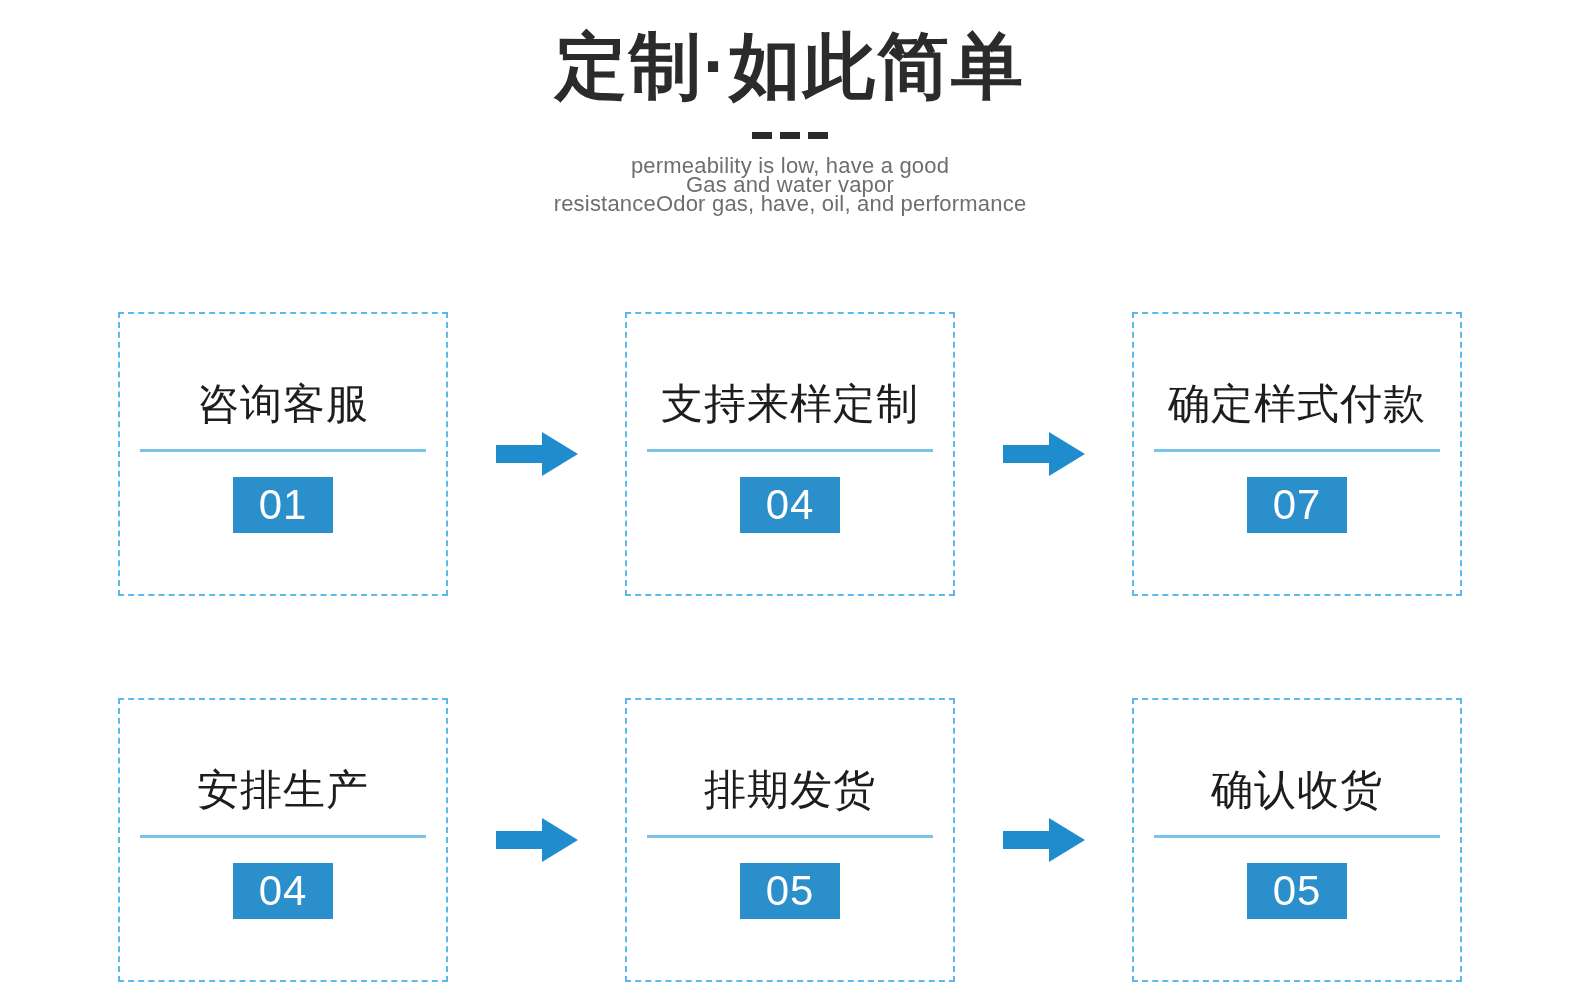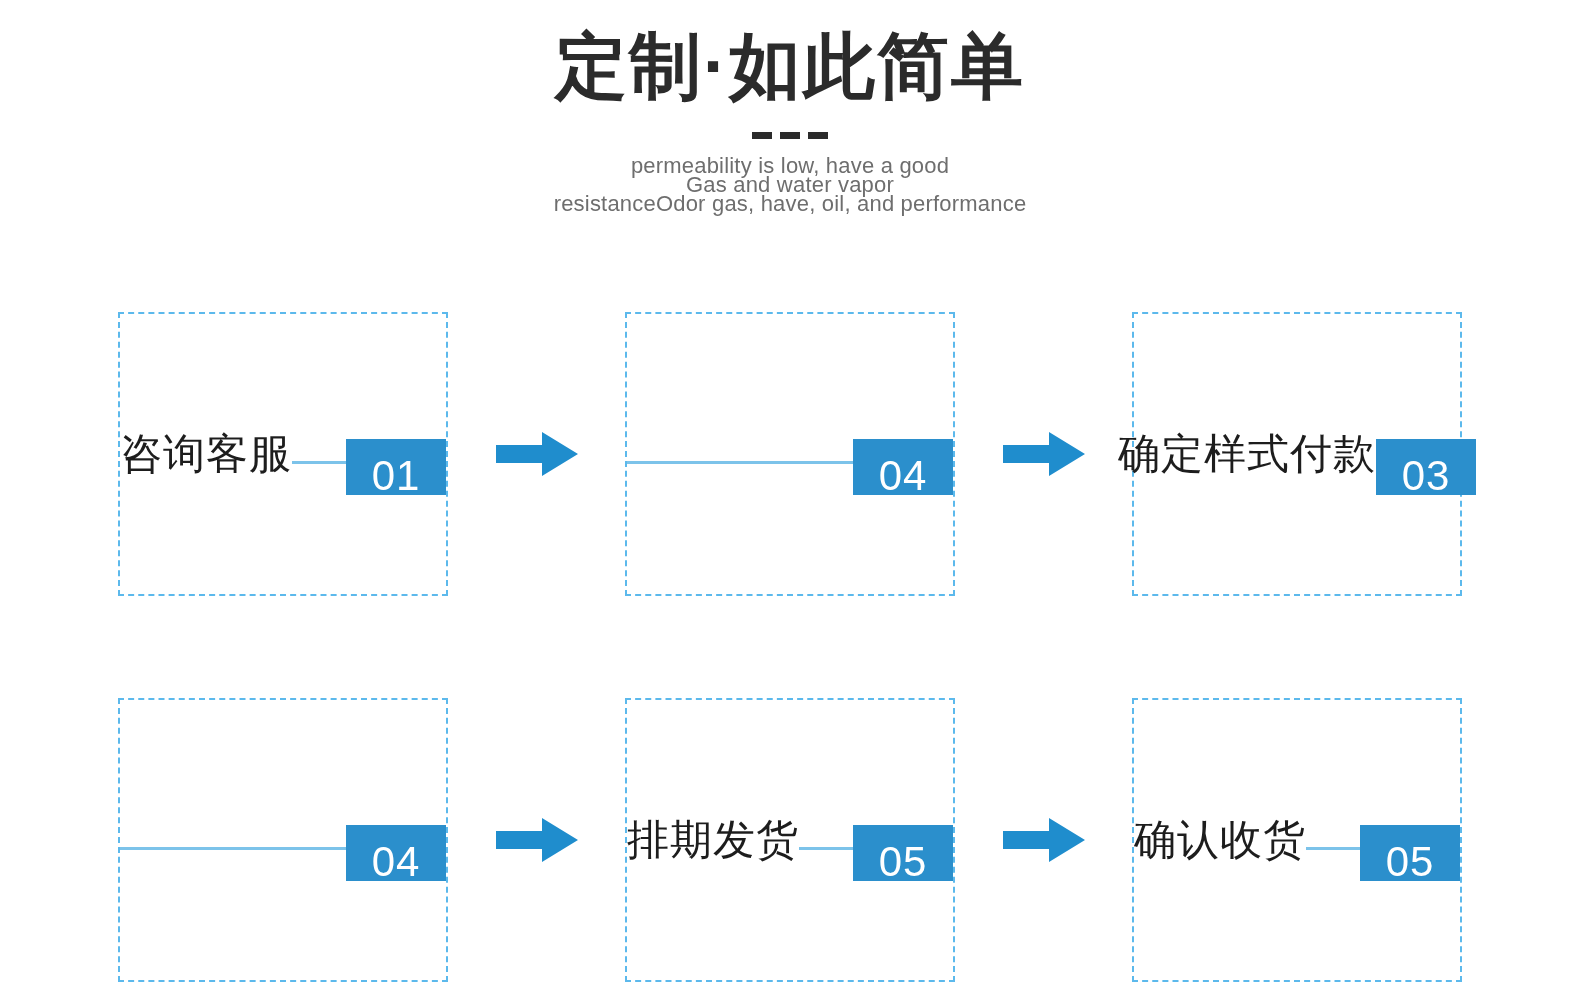--- a/index.html
+++ b/index.html
@@ -91,7 +91,7 @@
     border: 2px dashed #5cb9ec;
     background: #ffffff;
     display: flex;
-    flex-direction: row;
+    flex-direction: column;
     align-items: center;
     justify-content: center;
   }

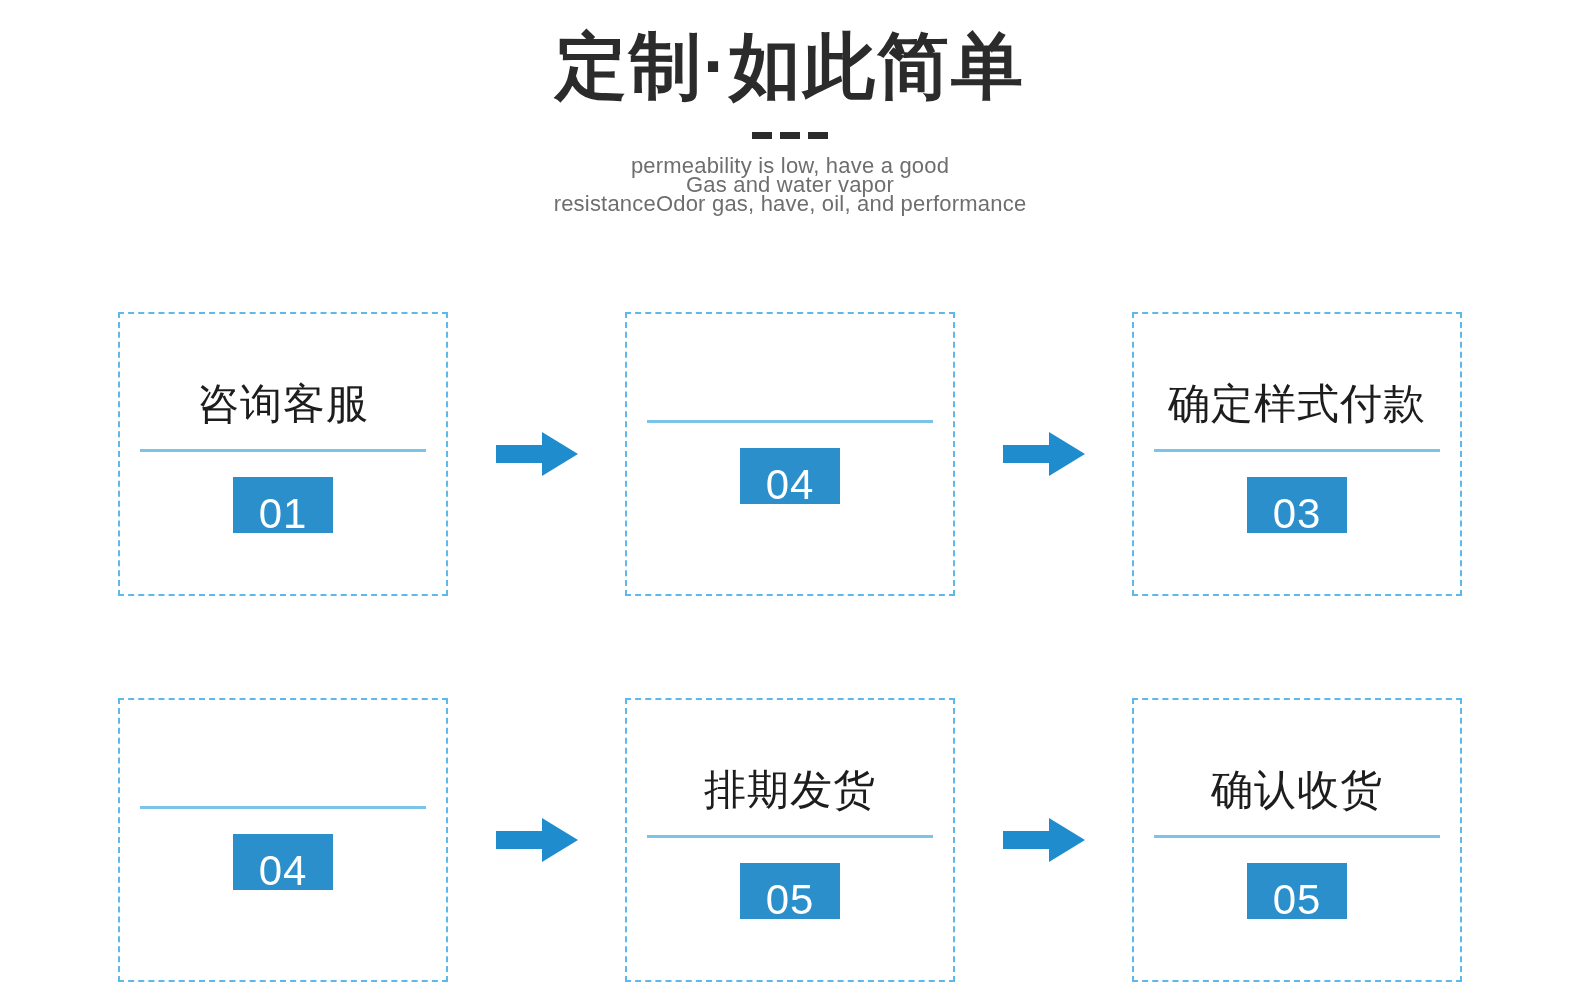--- a/index.html
+++ b/index.html
@@ -178,6 +178,7 @@
       </div>
 
       <div class="card">
+        <div class="card-label">支持来样定制</div>
         <div class="card-underline"></div>
         <div class="card-badge">04</div>
       </div>

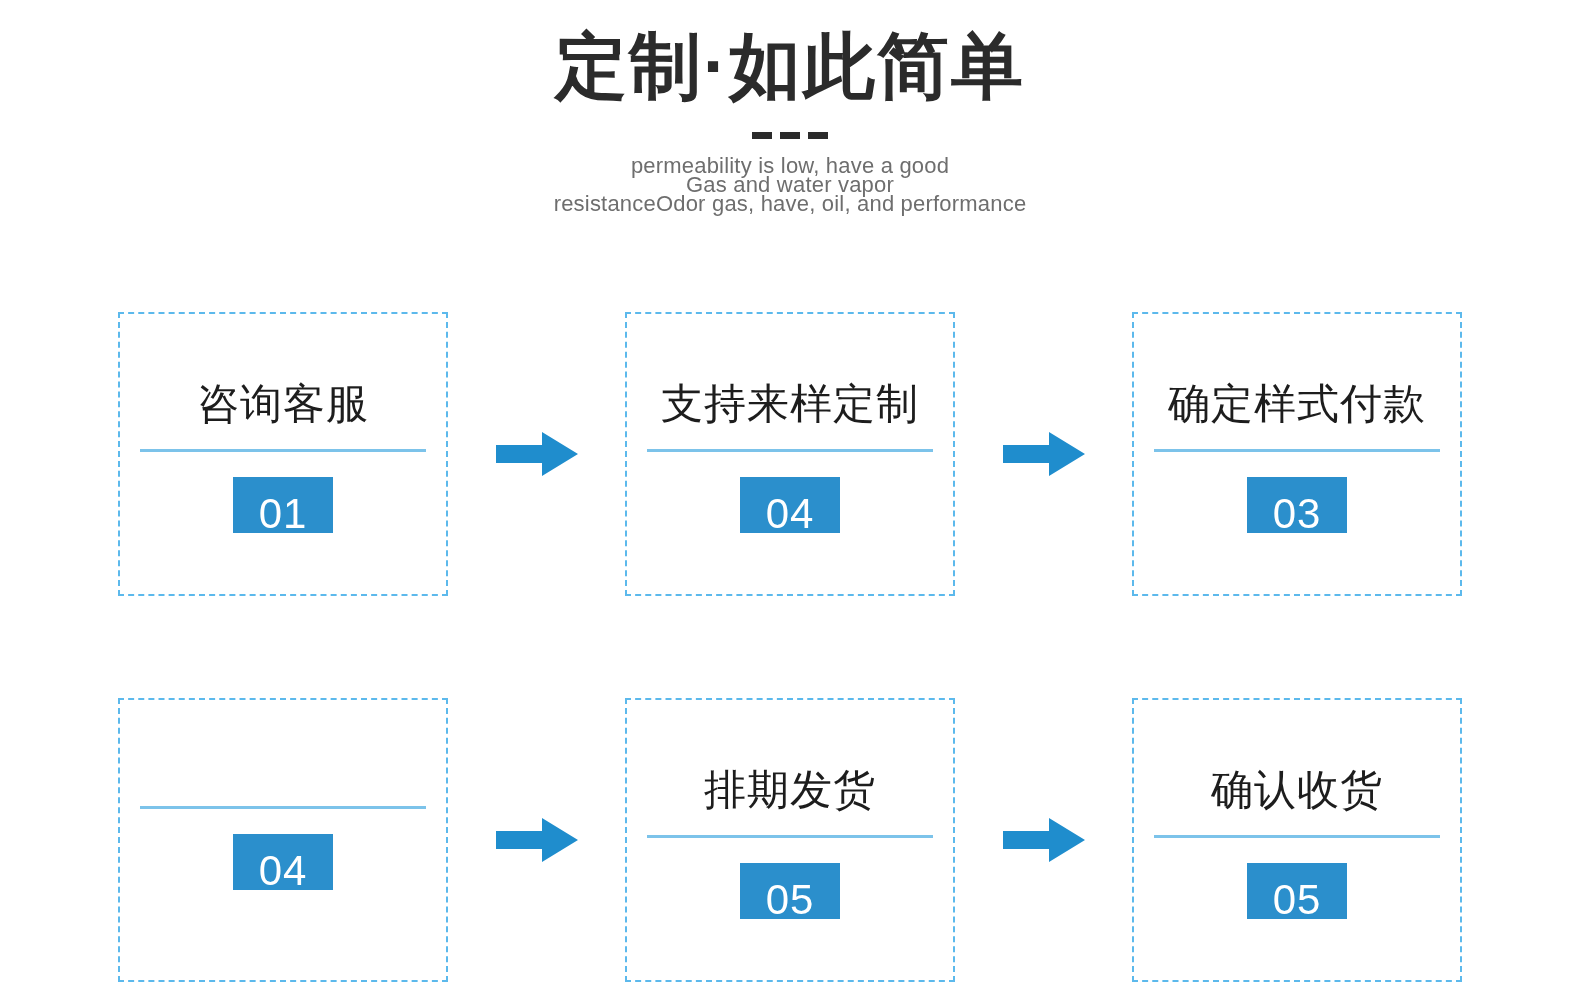--- a/index.html
+++ b/index.html
@@ -120,7 +120,7 @@
     font-size: 42px;
     line-height: 56px;
     text-align: center;
-    padding: 9px 12px;
+    padding: 0 12px;
     letter-spacing: 1px;
   }
 

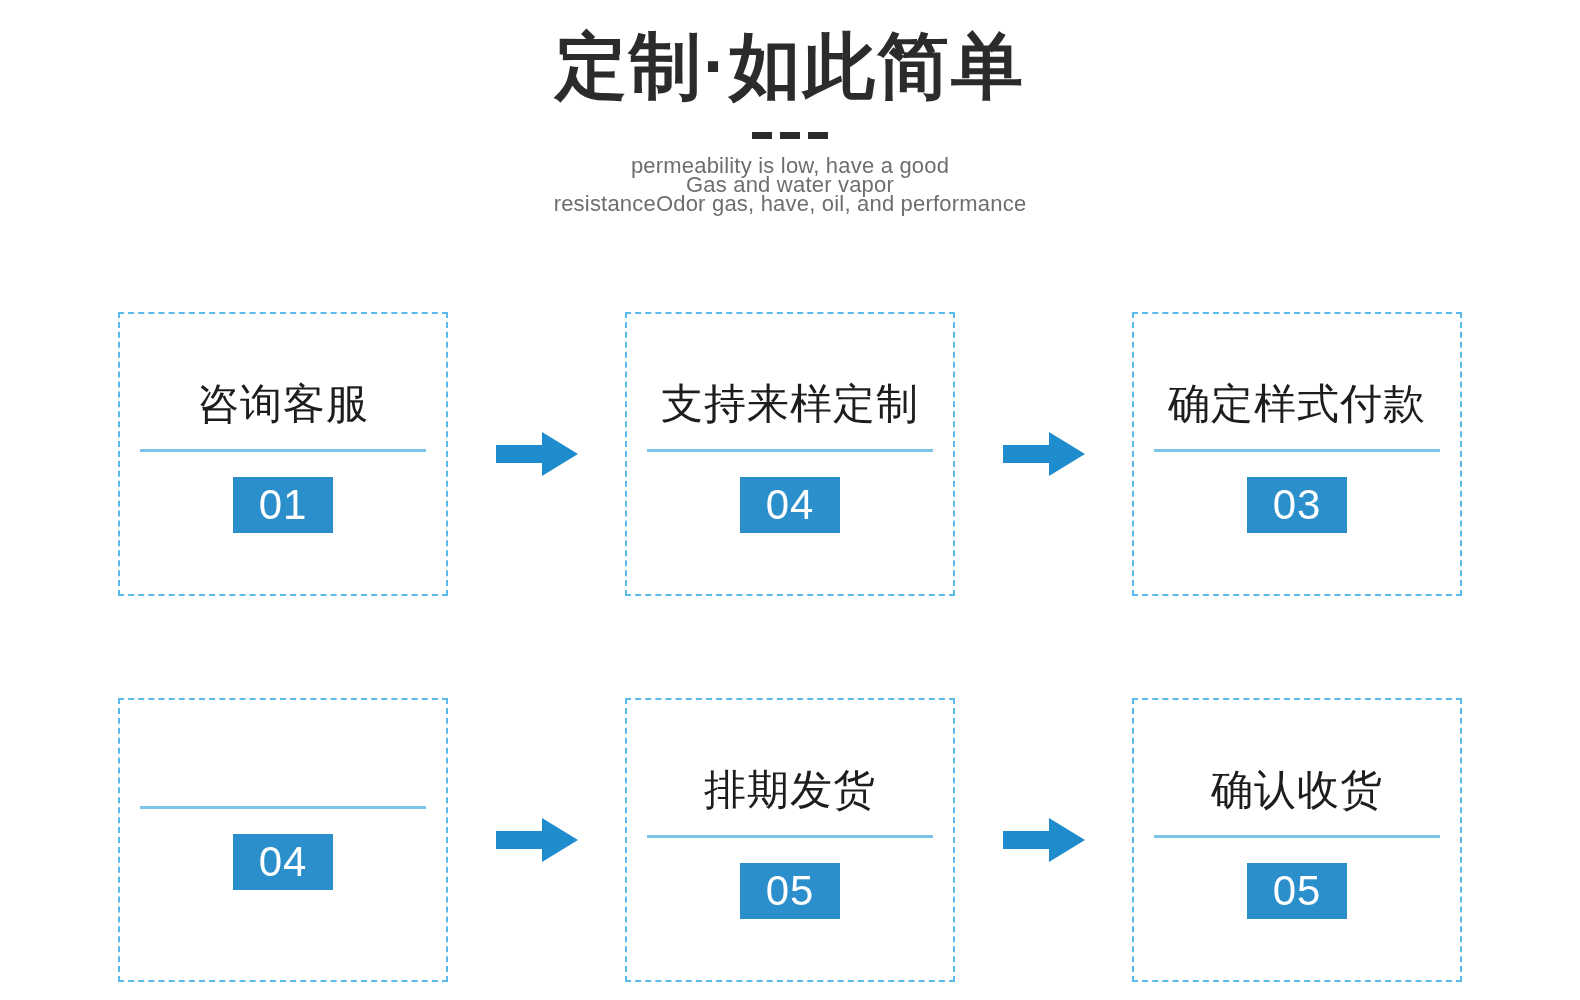--- a/index.html
+++ b/index.html
@@ -192,7 +192,7 @@
       <div class="card">
         <div class="card-label">确定样式付款</div>
         <div class="card-underline"></div>
-        <div class="card-badge">03</div>
+        <div class="card-badge">07</div>
       </div>
 
     </div>

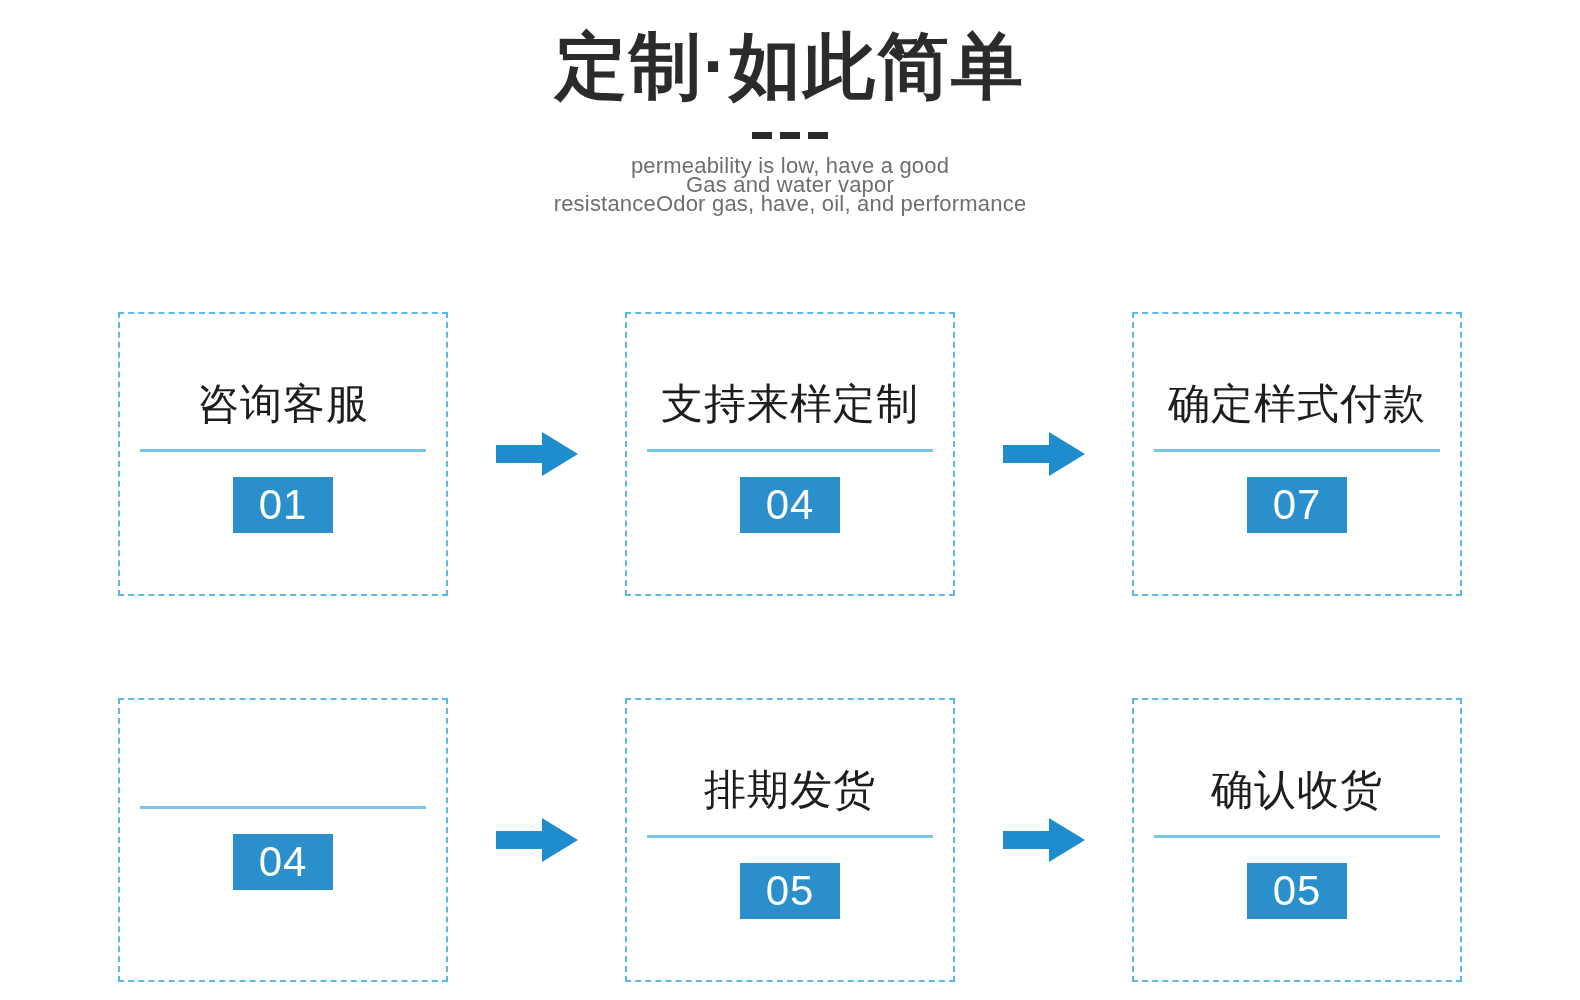--- a/index.html
+++ b/index.html
@@ -200,6 +200,7 @@
     <div class="row row-2">
 
       <div class="card">
+        <div class="card-label">安排生产</div>
         <div class="card-underline"></div>
         <div class="card-badge">04</div>
       </div>

